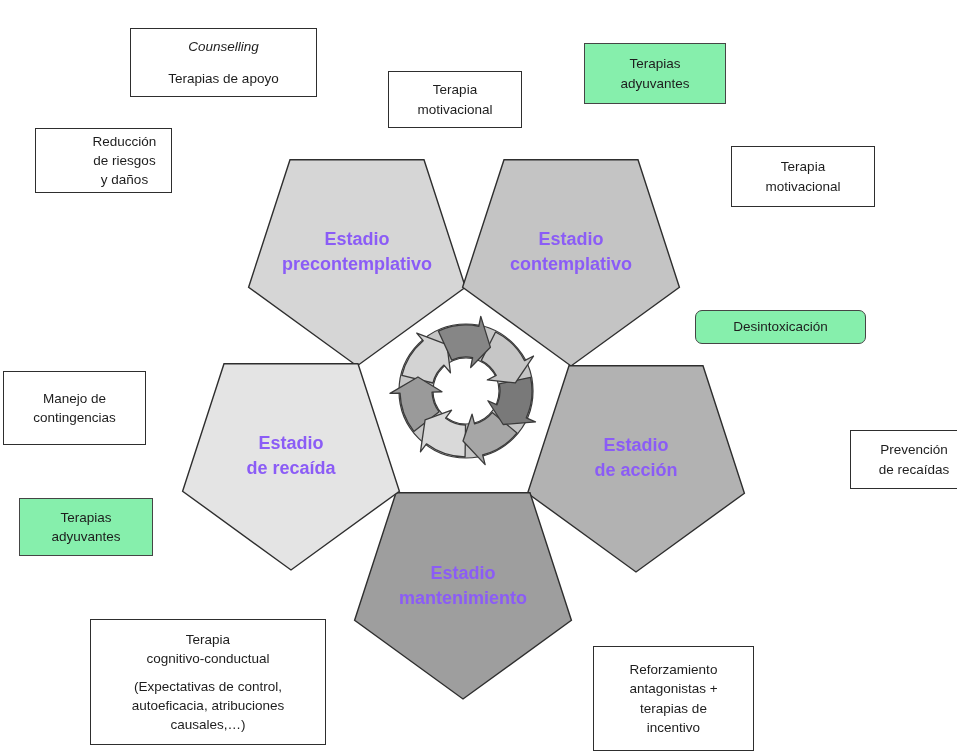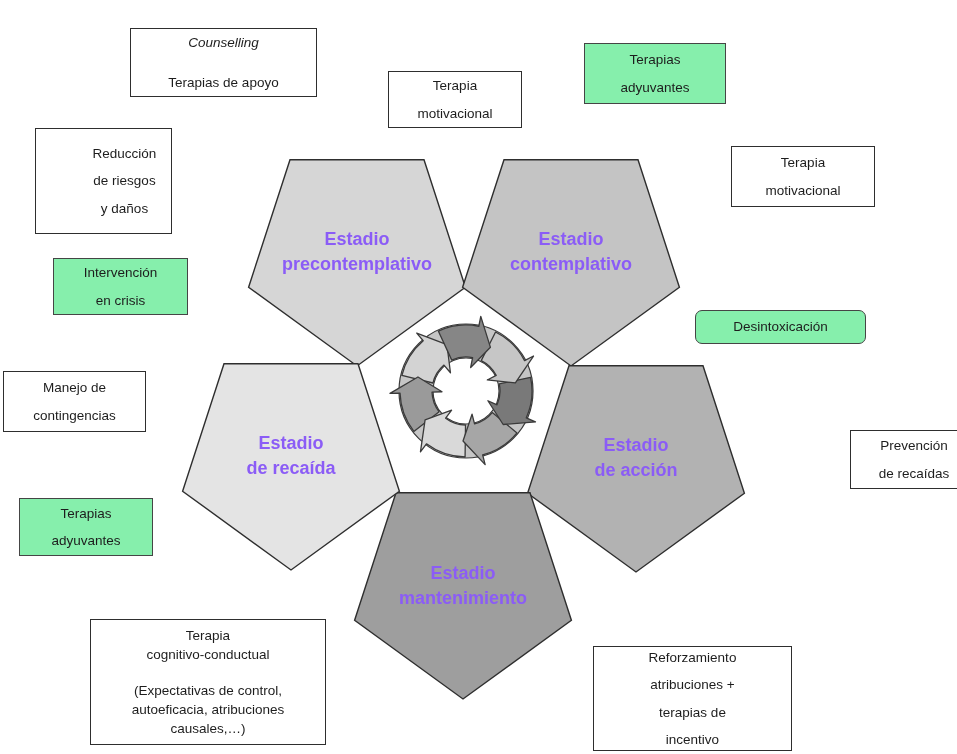--- a/index.html
+++ b/index.html
@@ -12,7 +12,7 @@
     position:absolute;box-sizing:border-box;
     display:flex;flex-direction:column;align-items:center;justify-content:center;
     text-align:center;font-size:13.5px;line-height:1.42;
-    background:#ffffff;border:1.3px solid #2e2e2e;padding:2px 4px;gap:8px;
+    background:#ffffff;border:1.3px solid #2e2e2e;padding:2px 4px;
   }
   .tbox.gray{background:#86efac;border:1.6px solid #454545;}
   .tbox .para + .para{margin-top:13px;}

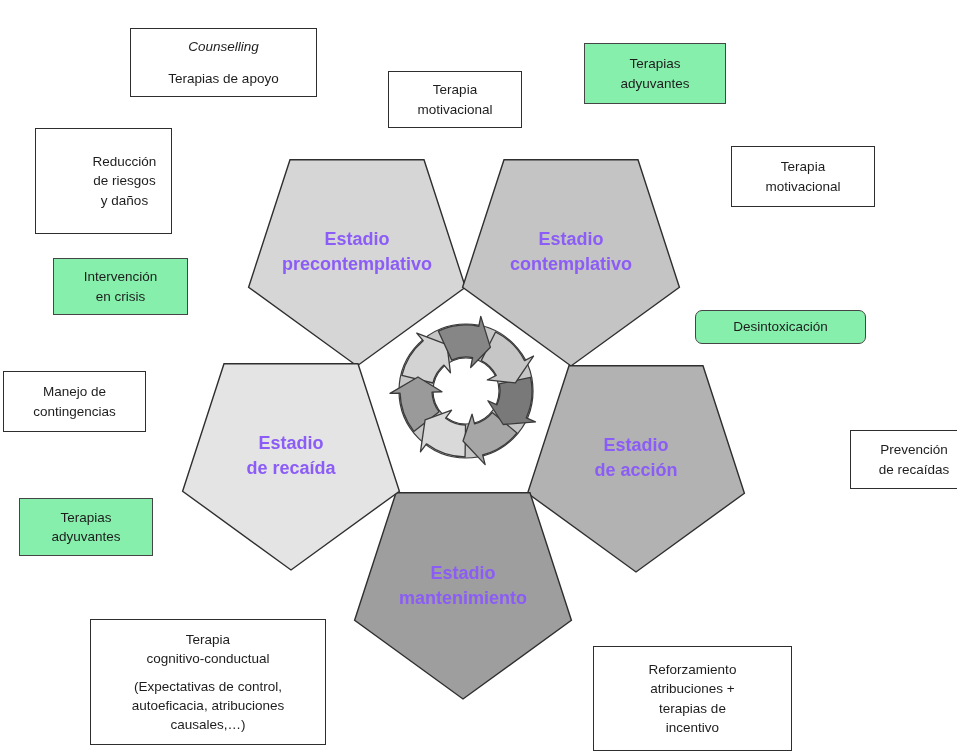--- a/index.html
+++ b/index.html
@@ -110,7 +110,7 @@
     <div>adyuvantes</div>
   </div>
 
-  <div class="tbox" style="left:35px;top:128px;width:137px;height:106px;padding-left:46px;">
+  <div class="tbox" style="left:35px;top:128px;width:137px;height:65px;padding-left:46px;">
     <div>Reducción</div>
     <div>de riesgos</div>
     <div>y daños</div>

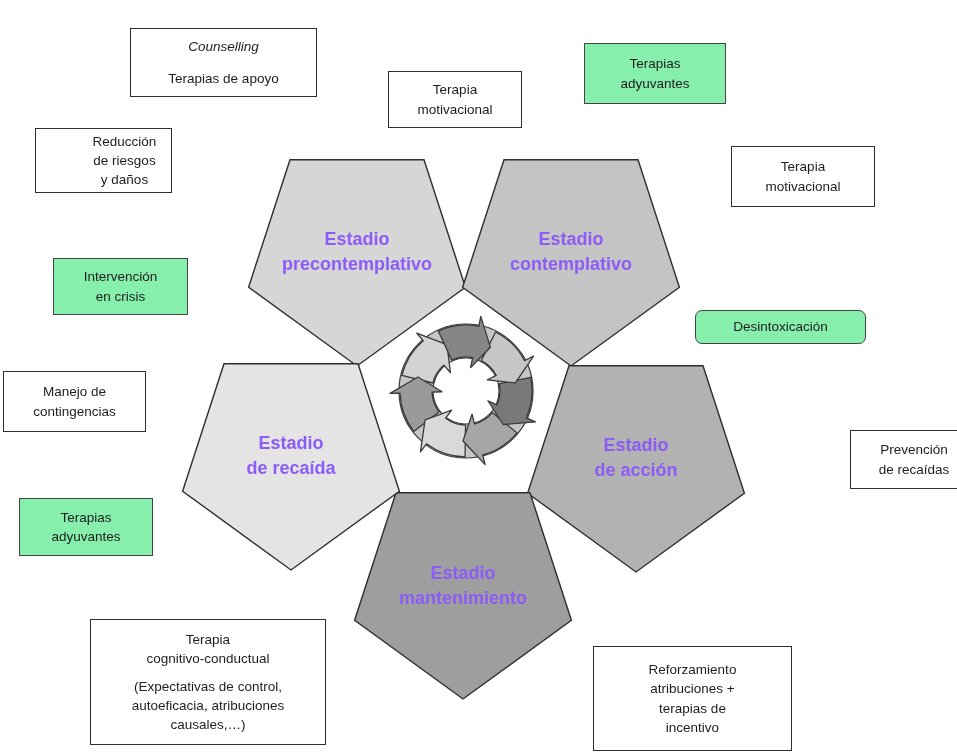--- a/index.html
+++ b/index.html
@@ -116,10 +116,6 @@
     <div>y daños</div>
   </div>
 
-  <div class="tbox gray" style="left:53px;top:258px;width:135px;height:57px;">
-    <div>Intervención</div>
-    <div>en crisis</div>
-  </div>
 
   <div class="tbox" style="left:3px;top:371px;width:143px;height:61px;">
     <div>Manejo de</div>

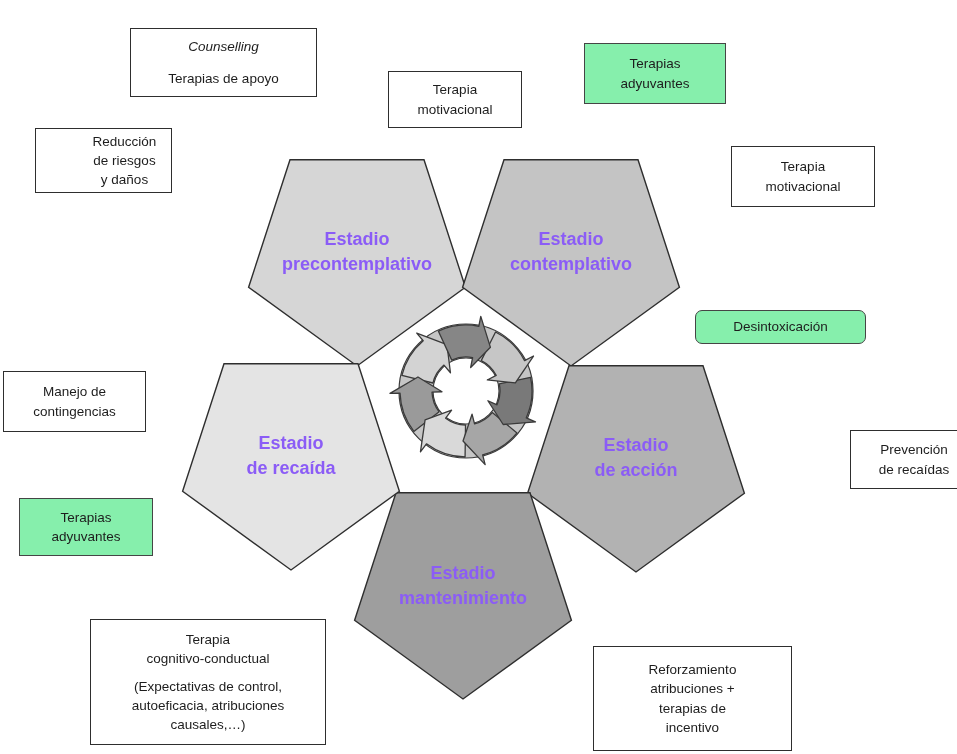--- a/index.html
+++ b/index.html
@@ -117,7 +117,7 @@
   </div>
 
 
-  <div class="tbox" style="left:3px;top:371px;width:143px;height:61px;">
+  <div class="tbox" style="left:3px;top:371px;width:143px;height:74px;">
     <div>Manejo de</div>
     <div>contingencias</div>
   </div>

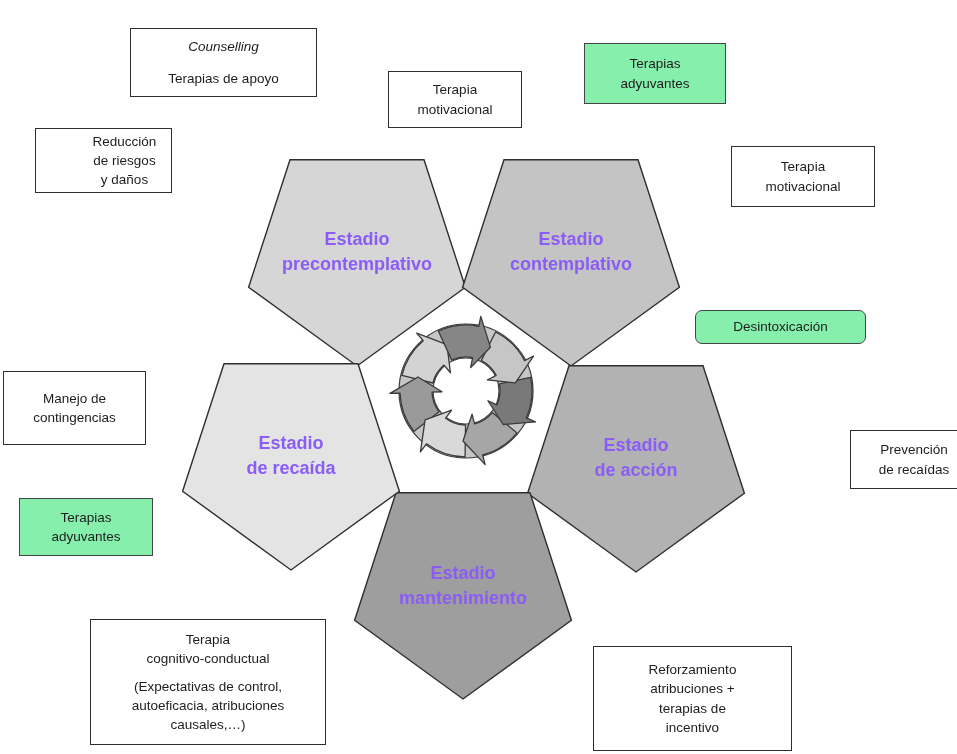--- a/index.html
+++ b/index.html
@@ -154,7 +154,7 @@
     </div>
   </div>
 
-  <div class="tbox" style="left:593px;top:646px;width:199px;height:105px;">
+  <div class="tbox" style="left:593px;top:646px;width:161px;height:105px;">
     <div>Reforzamiento</div>
     <div>atribuciones +</div>
     <div>terapias de</div>

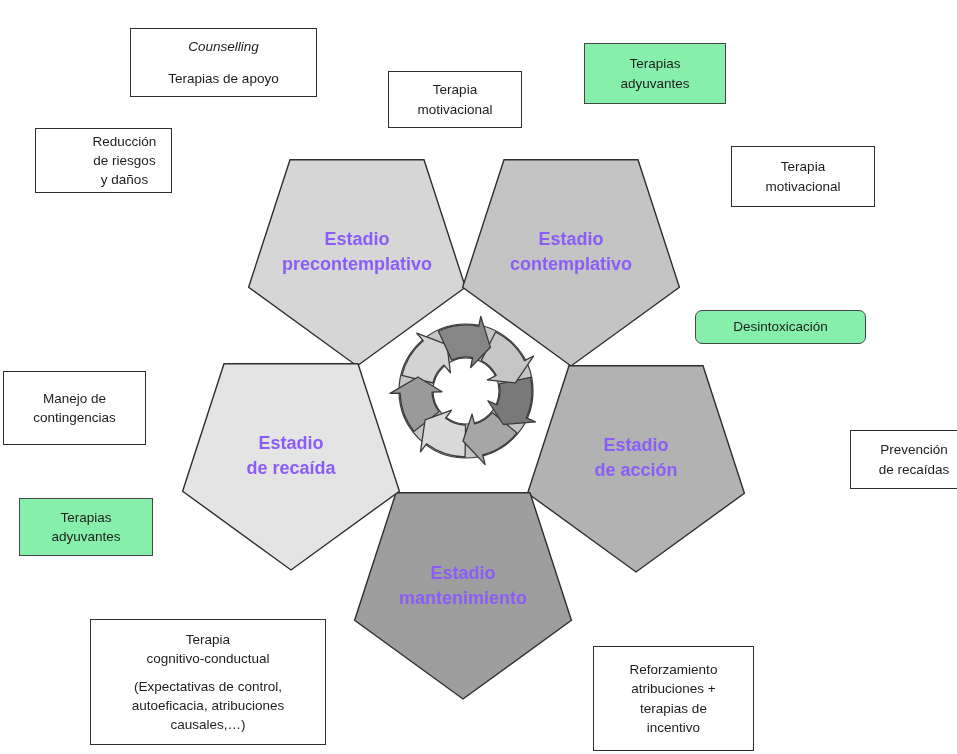--- a/index.html
+++ b/index.html
@@ -156,7 +156,7 @@
 
   <div class="tbox" style="left:593px;top:646px;width:161px;height:105px;">
     <div>Reforzamiento</div>
-    <div>atribuciones +</div>
+    <div>antagonistas +</div>
     <div>terapias de</div>
     <div>incentivo</div>
   </div>

